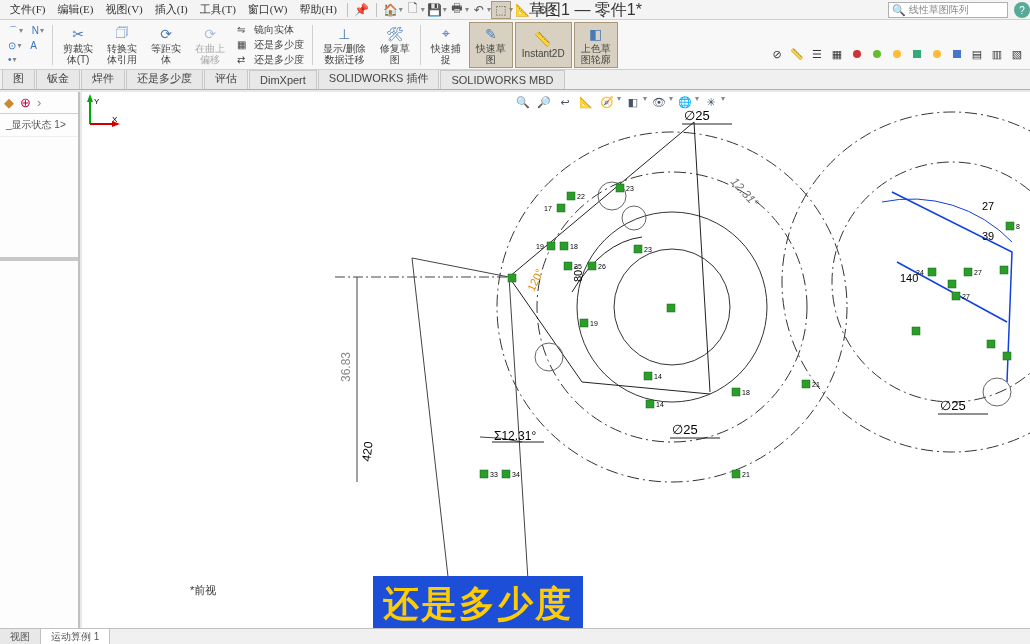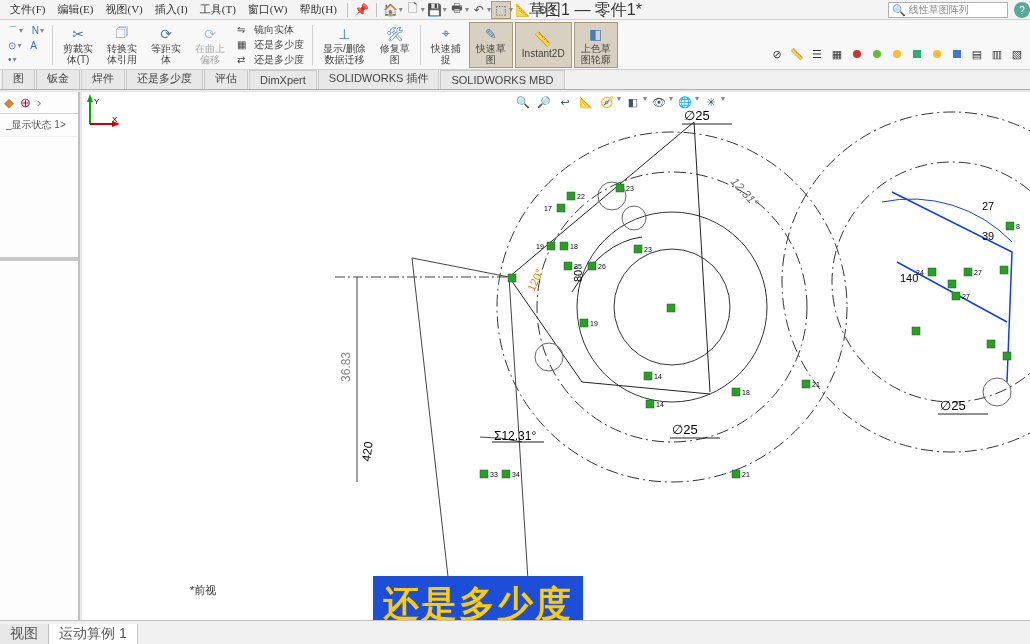--- a/index.html
+++ b/index.html
@@ -61,7 +61,7 @@
 .subtitle { position: absolute; left: 373px; top: 576px; background: #1d4ed8; color: #ffcc00; font-size: 36px; font-weight: bold; padding: 4px 10px; letter-spacing: 2px; }
 
 
-.status { position: absolute; left: 0; bottom: 0; right: 0; height: 24px; background: #f0f0f0; border-top: 1px solid #c0c0c0; display: flex; align-items: flex-end; font-size: 14px; color: #555; }
+.status { position: absolute; left: 0; bottom: 0; right: 0; height: 16px; background: #f0f0f0; border-top: 1px solid #c0c0c0; display: flex; align-items: center; font-size: 10px; color: #555; }
 .status .stab { padding: 1px 10px; border-right: 1px solid #c0c0c0; background: #e8e8e8; }
 .status .stab.active { background: #fff; }
 

